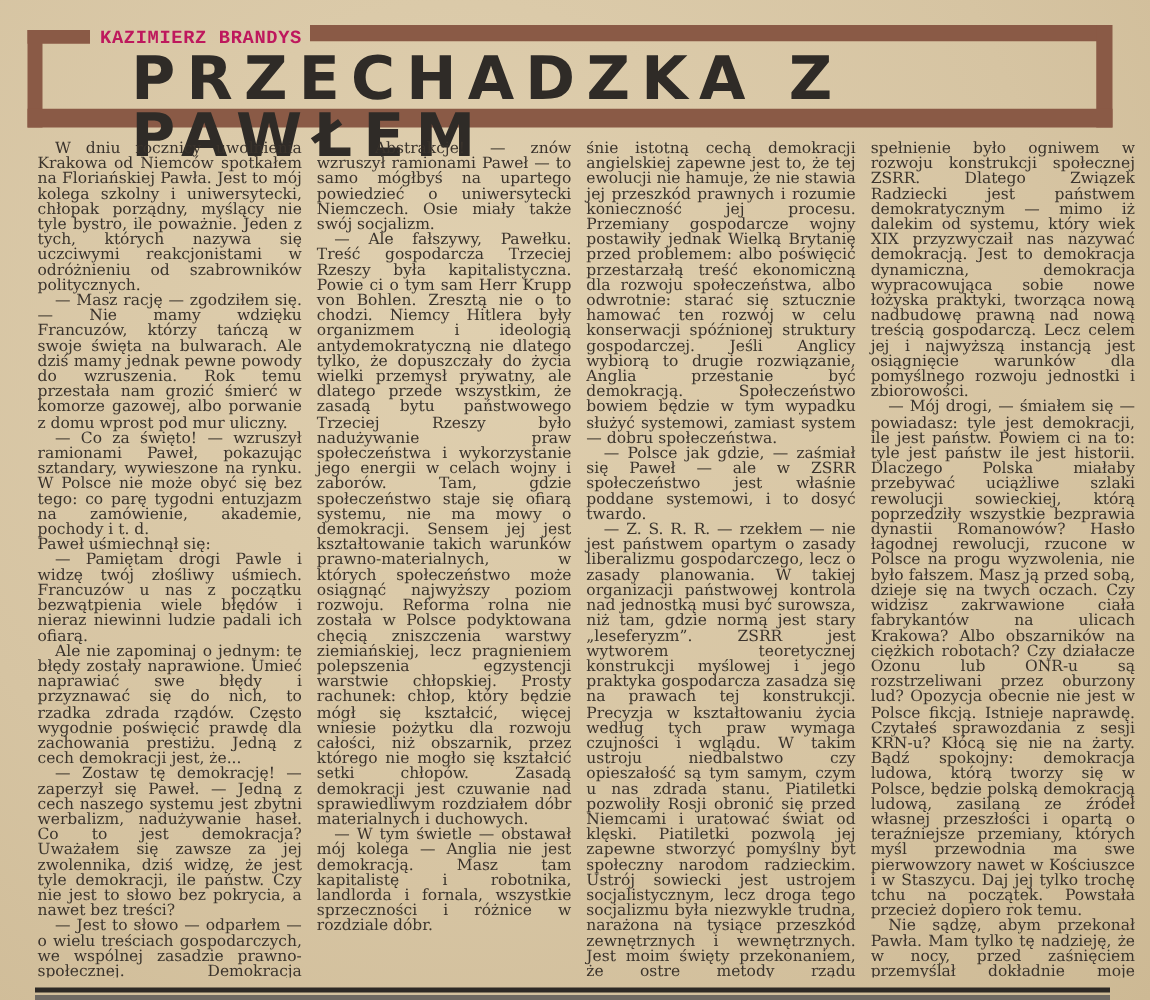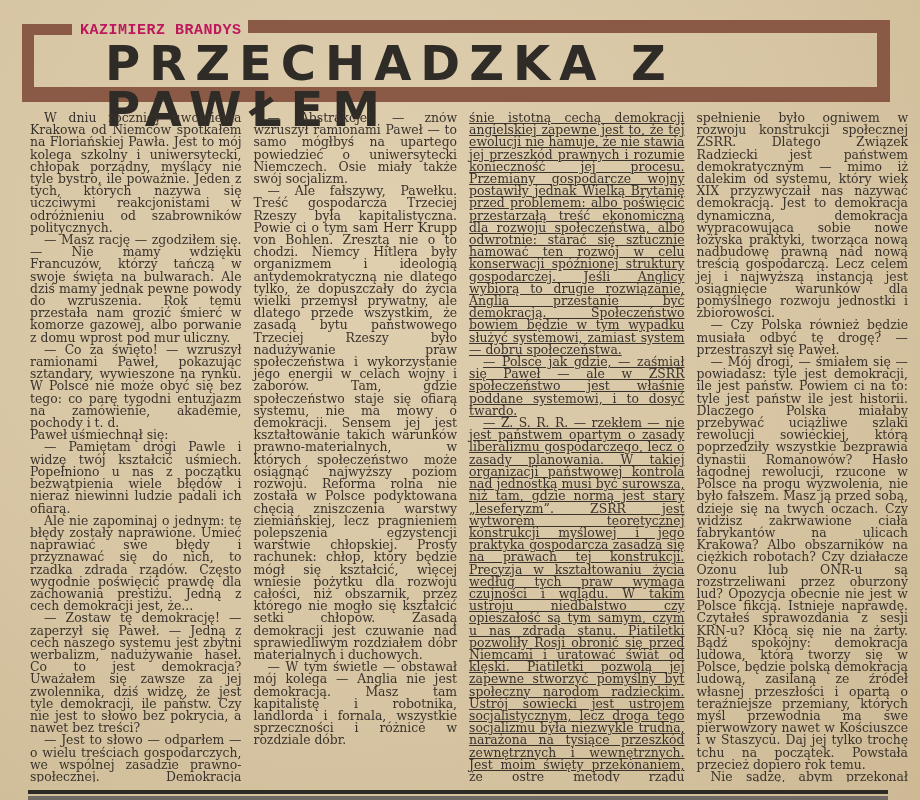--- a/index.html
+++ b/index.html
@@ -53,7 +53,7 @@
   .col p.noindent { text-indent: 0; }
   .c1 { width: 214px; }
   .c2 { width: 206px; }
-  .c3 { width: 218px; text-decoration: underline; }
+  .c3 { width: 218px; }
   .c4 { width: 214px; }
   .rule1 { position: absolute; left: 28px; top: 790px; width: 860px; height: 4px; background: #2d2925; }
   .rule2 { position: absolute; left: 28px; top: 796px; width: 860px; height: 4px; background: #6f6a63; }

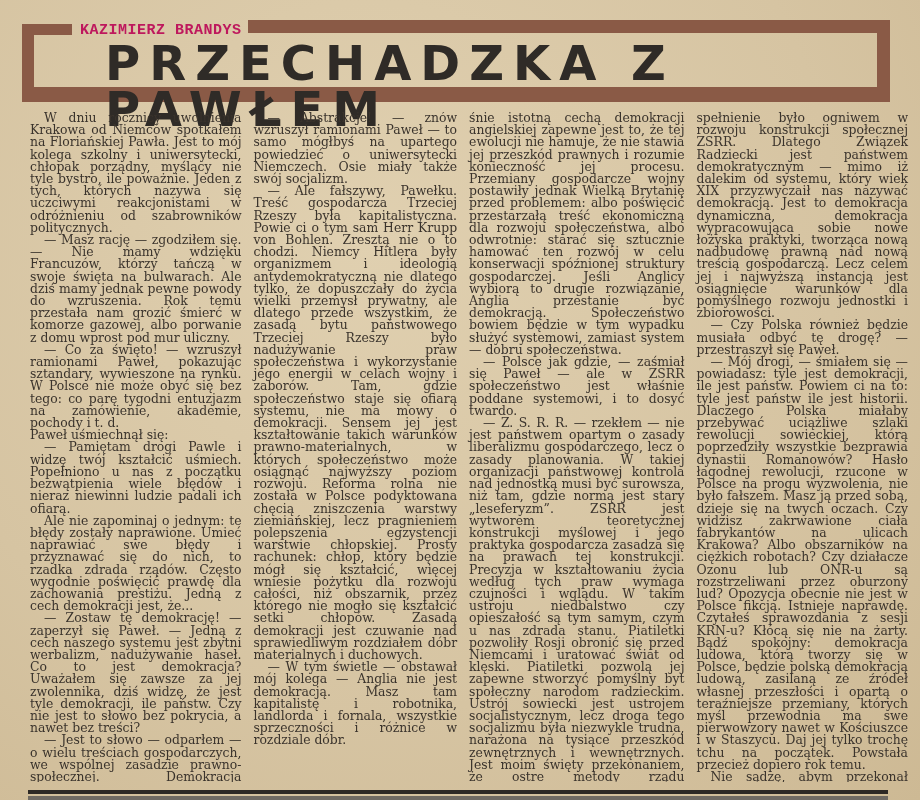--- a/index.html
+++ b/index.html
@@ -96,7 +96,6 @@
   </div>
   <div class="col c4">
     <p class="noindent">spełnienie było ogniwem w rozwoju konstrukcji społecznej ZSRR. Dlatego Związek Radziecki jest państwem demokratycznym — mimo iż dalekim od systemu, który wiek XIX przyzwyczaił nas nazywać demokracją. Jest to demokracja dynamiczna, demokracja wypracowująca sobie nowe łożyska praktyki, tworząca nową nadbudowę prawną nad nową treścią gospodarczą. Lecz celem jej i najwyższą instancją jest osiągnięcie warunków dla pomyślnego rozwoju jednostki i zbiorowości.</p>
-    <p>— Czy Polska również będzie musiała odbyć tę drogę? — przestraszył się Paweł.</p>
     <p>— Mój drogi, — śmiałem się — powiadasz: tyle jest demokracji, ile jest państw. Powiem ci na to: tyle jest państw ile jest historii. Dlaczego Polska miałaby przebywać uciążliwe szlaki rewolucji sowieckiej, którą poprzedziły wszystkie bezprawia dynastii Romanowów? Hasło łagodnej rewolucji, rzucone w Polsce na progu wyzwolenia, nie było fałszem. Masz ją przed sobą, dzieje się na twych oczach. Czy widzisz zakrwawione ciała fabrykantów na ulicach Krakowa? Albo obszarników na ciężkich robotach? Czy działacze Ozonu lub ONR-u są rozstrzeliwani przez oburzony lud? Opozycja obecnie nie jest w Polsce fikcją. Istnieje naprawdę. Czytałeś sprawozdania z sesji KRN-u? Kłócą się nie na żarty. Bądź spokojny: demokracja ludowa, którą tworzy się w Polsce, będzie polską demokracją ludową, zasilaną ze źródeł własnej przeszłości i opartą o teraźniejsze przemiany, których myśl przewodnia ma swe pierwowzory nawet w Kościuszce i w Staszycu. Daj jej tylko trochę tchu na początek. Powstała przecież dopiero rok temu.</p>
     <p>Nie sądzę, abym przekonał Pawła. Mam tylko tę nadzieję, że w nocy, przed zaśnięciem przemyślał dokładnie moje słowa. Niezbyt szybko, jak jest to w jego zwyczaju, ale uczciwie. O to przecież idzie.</p>
 

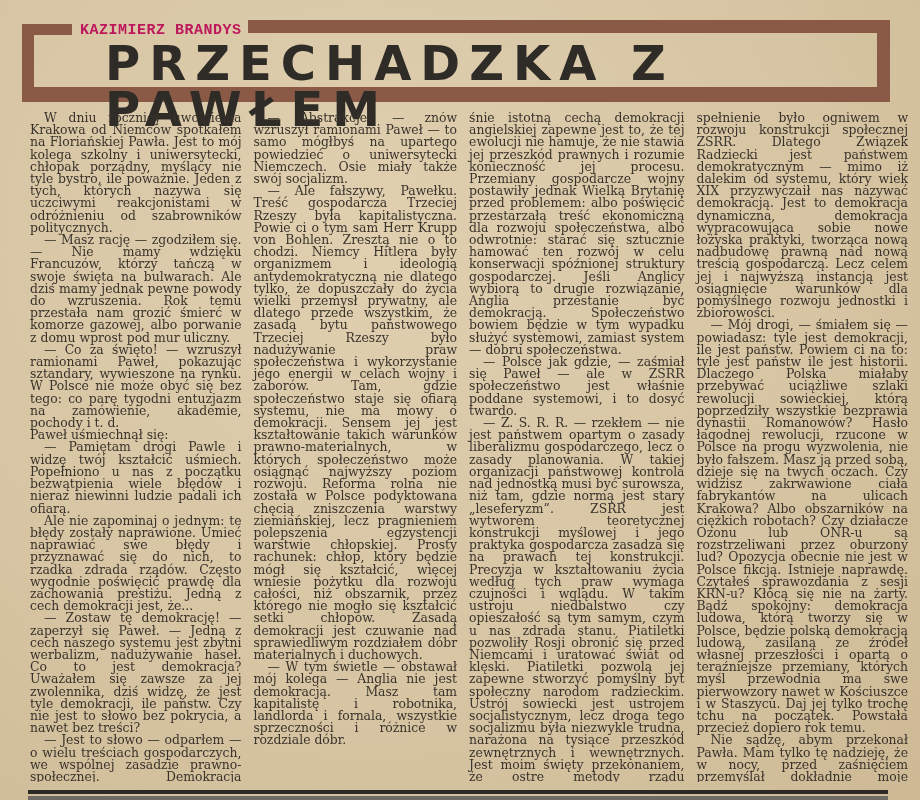--- a/index.html
+++ b/index.html
@@ -78,7 +78,7 @@
     <p>— Masz rację — zgodziłem się. — Nie mamy wdzięku Francuzów, którzy tańczą w swoje święta na bulwarach. Ale dziś mamy jednak pewne powody do wzruszenia. Rok temu przestała nam grozić śmierć w komorze gazowej, albo porwanie z domu wprost pod mur uliczny.</p>
     <p>— Co za święto! — wzruszył ramionami Paweł, pokazując sztandary, wywieszone na rynku. W Polsce nie może obyć się bez tego: co parę tygodni entuzjazm na zamówienie, akademie, pochody i t. d.</p>
     <p class="noindent">Paweł uśmiechnął się:</p>
-    <p>— Pamiętam drogi Pawle i widzę twój kształcić uśmiech. Popełniono u nas z początku bezwątpienia wiele błędów i nieraz niewinni ludzie padali ich ofiarą.</p>
+    <p>— Pamiętam drogi Pawle i widzę twój złośliwy uśmiech. Francuzów u nas z początku bezwątpienia wiele błędów i nieraz niewinni ludzie padali ich ofiarą.</p>
     <p>Ale nie zapominaj o jednym: te błędy zostały naprawione. Umieć naprawiać swe błędy i przyznawać się do nich, to rzadka zdrada rządów. Często wygodnie poświęcić prawdę dla zachowania prestiżu. Jedną z cech demokracji jest, że...</p>
     <p>— Zostaw tę demokrację! — zaperzył się Paweł. — Jedną z cech naszego systemu jest zbytni werbalizm, nadużywanie haseł. Co to jest demokracja? Uważałem się zawsze za jej zwolennika, dziś widzę, że jest tyle demokracji, ile państw. Czy nie jest to słowo bez pokrycia, a nawet bez treści?</p>
     <p>— Jest to słowo — odparłem — o wielu treściach gospodarczych, we wspólnej zasadzie prawno-społecznej. Demokracja anglosaska, oparta na treści liberalno-kapitalistycznej różni się bezsprzecznie od polskiej demokracji ludowej, dążącej do oddania na użytek społeczeństwa głównych źródeł i na-</p>

